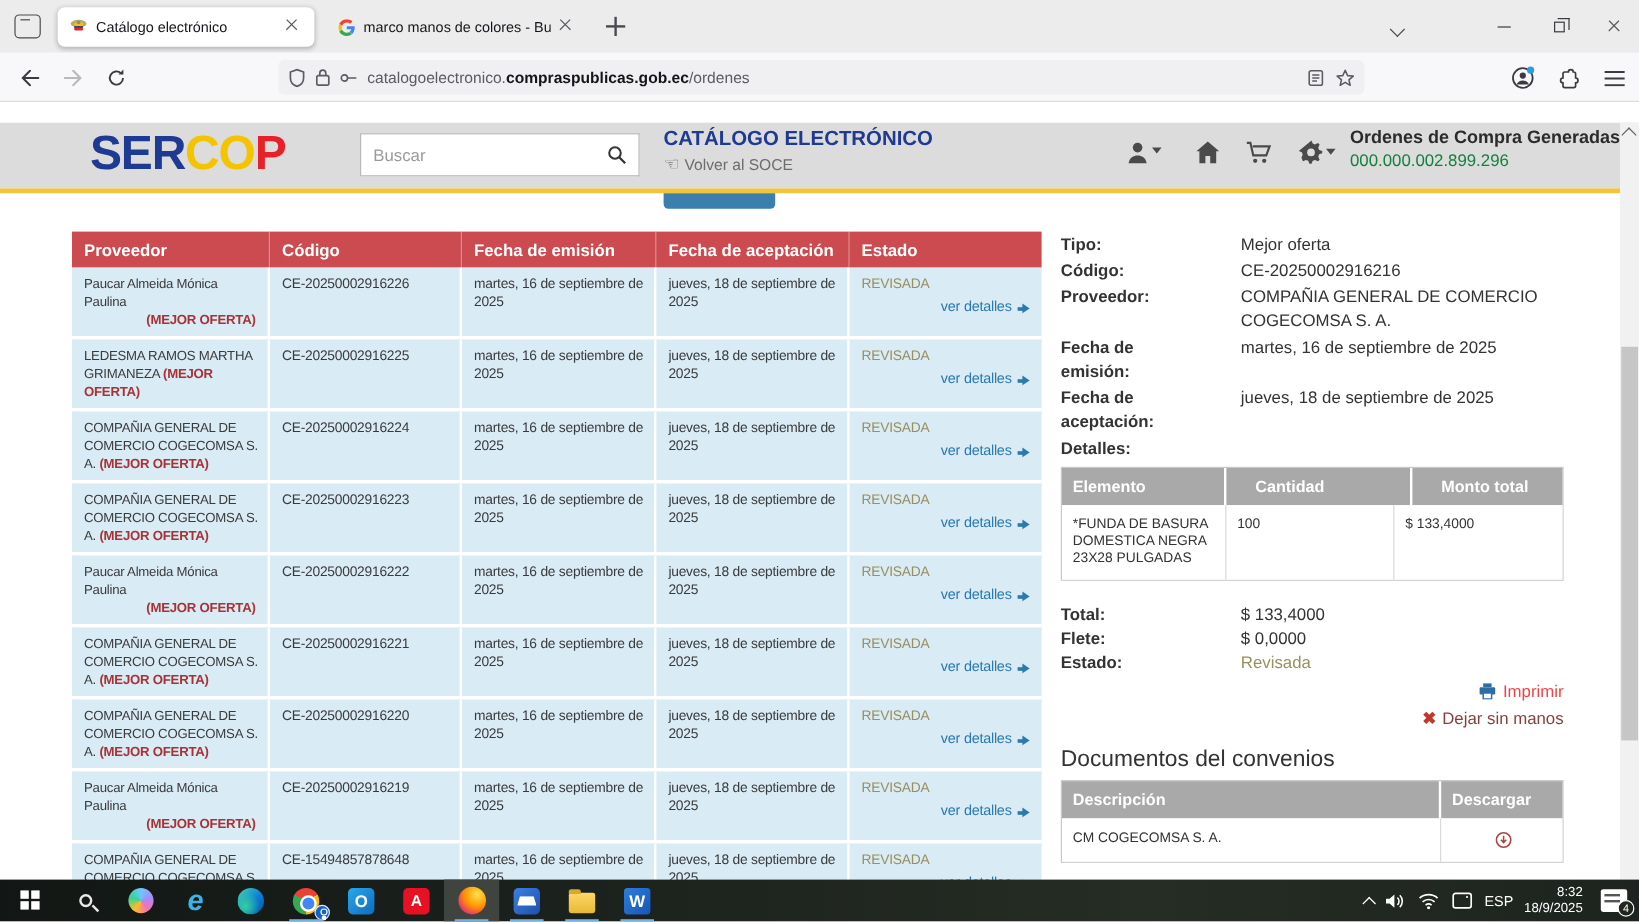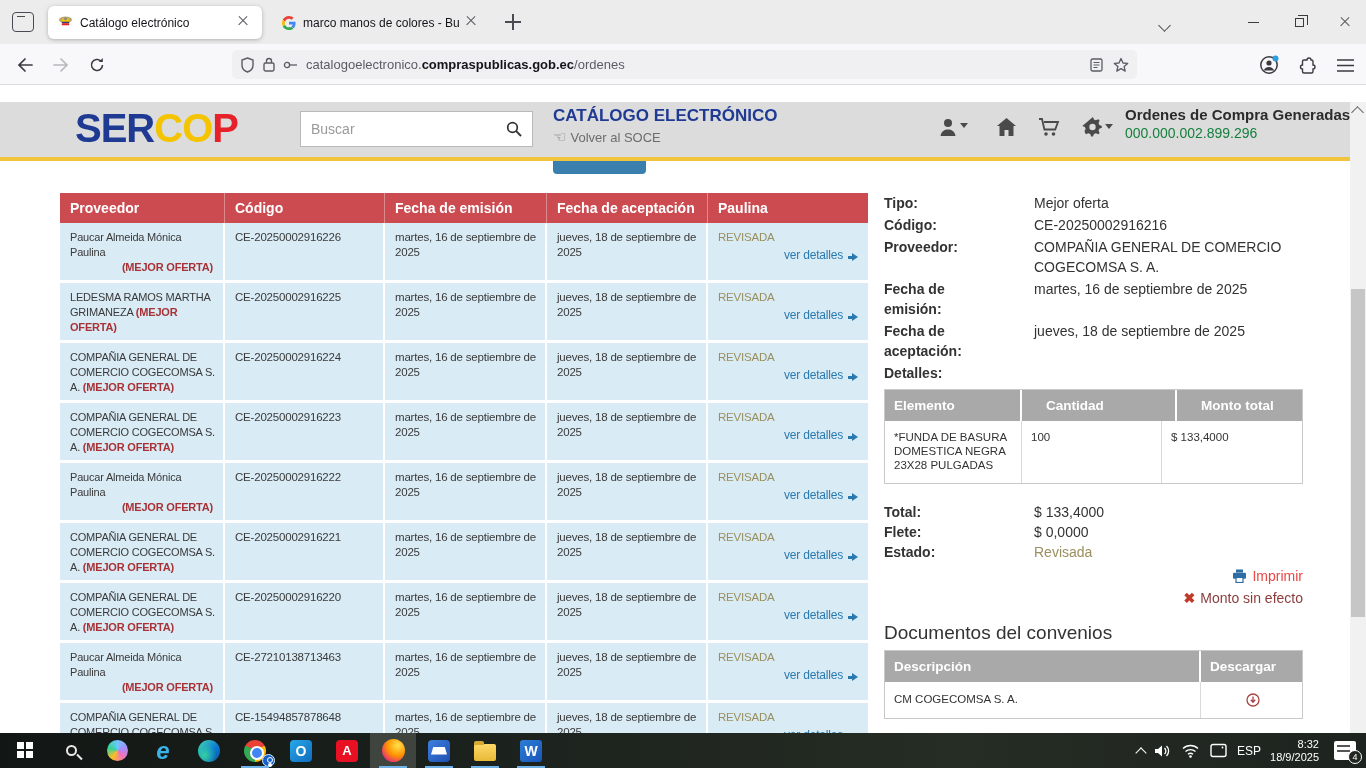--- a/index.html
+++ b/index.html
@@ -292,7 +292,7 @@
           <div class="oh-cell">Código</div>
           <div class="oh-cell">Fecha de emisión</div>
           <div class="oh-cell">Fecha de aceptación</div>
-          <div class="oh-cell">Paulina</div>
+          <div class="oh-cell">Estado</div>
         </div>
       <div id="orders-body">
           <div class="o-row">

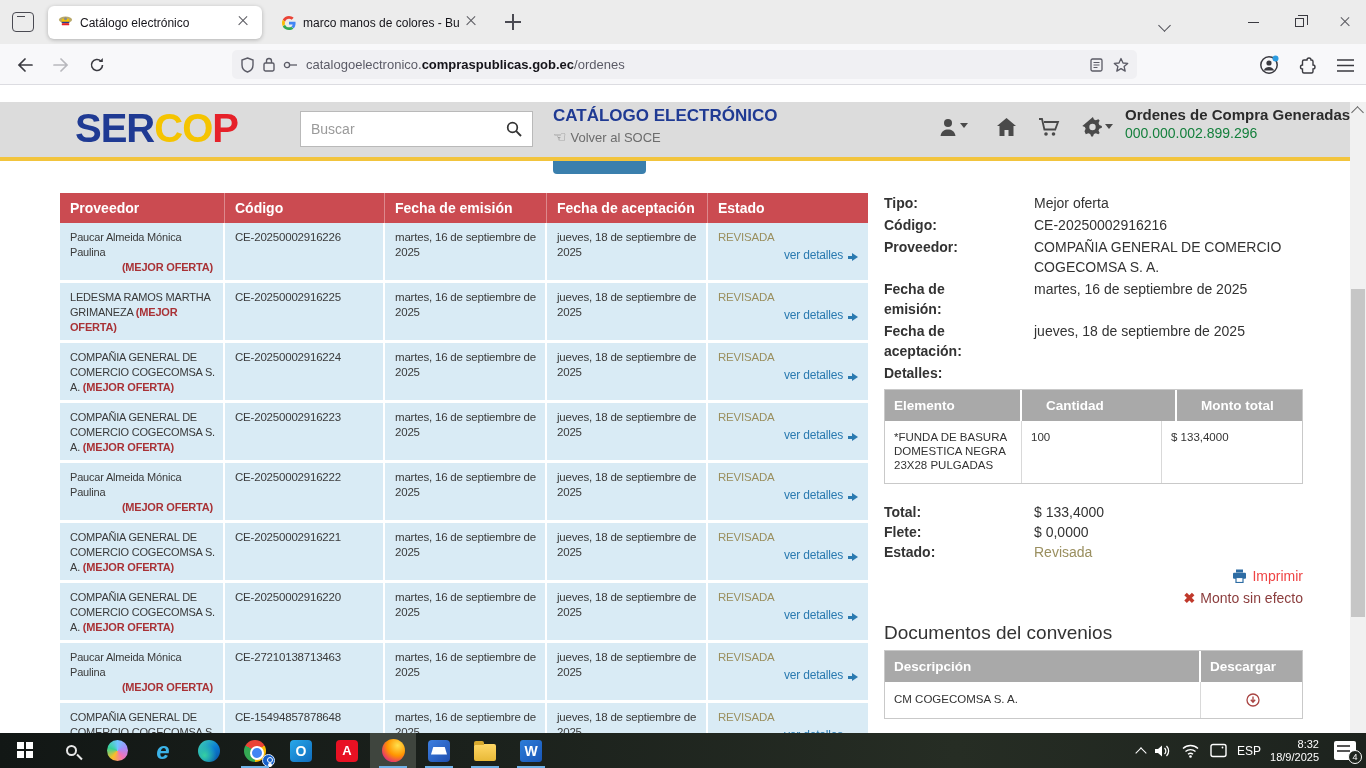--- a/index.html
+++ b/index.html
@@ -454,7 +454,7 @@
             </span></div>
         <div><span class="act-void">
           <span class="xmark">✖</span>
-          <span>Monto sin efecto</span>
+          <span>Dejar sin manos</span>
             </span></div>
       </div>
       <div class="docs-heading">Documentos del convenios</div>

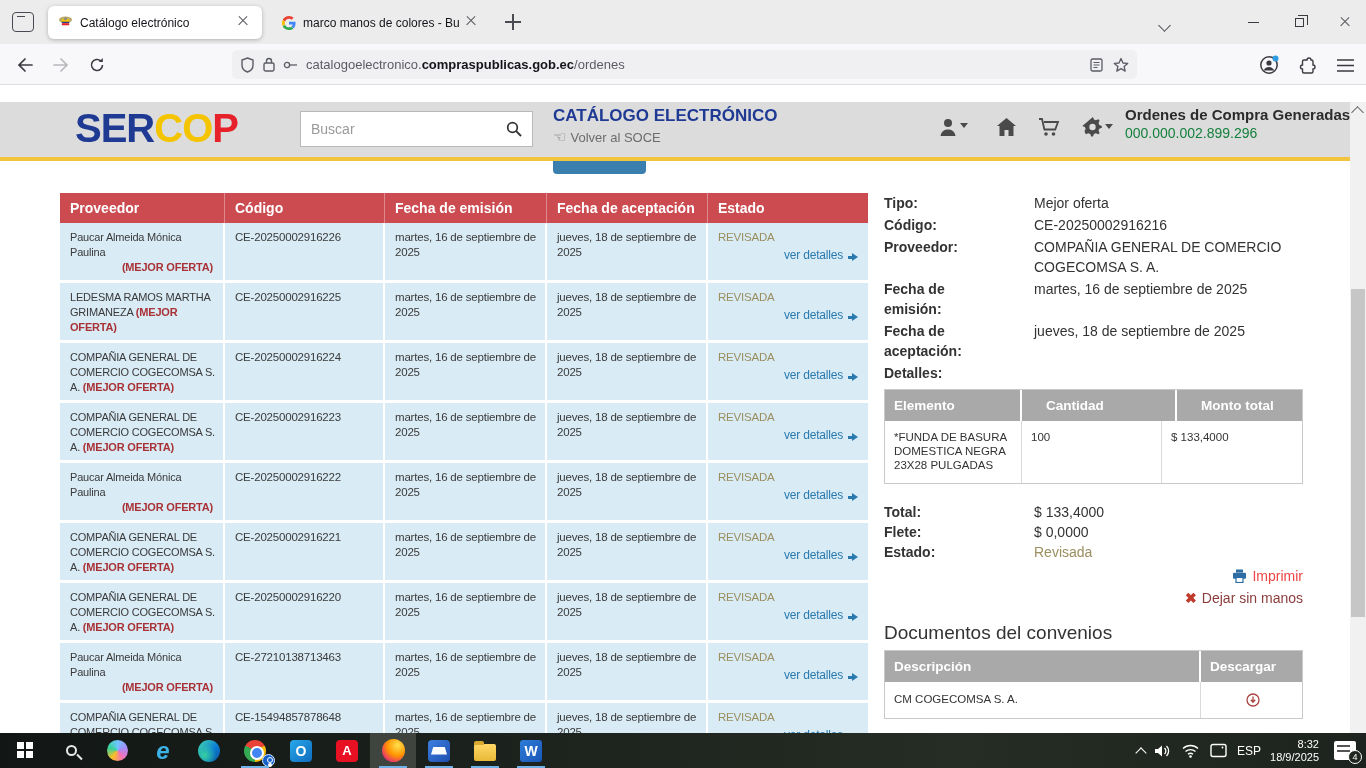--- a/index.html
+++ b/index.html
@@ -367,7 +367,7 @@
           </div>
           <div class="o-row">
             <div class="o-cell c0"><span class="prov-name">Paucar Almeida Mónica Paulina </span><span class="mejor blockright">(MEJOR OFERTA)</span></div>
-            <div class="o-cell c1">CE-27210138713463</div>
+            <div class="o-cell c1">CE-20250002916219</div>
             <div class="o-cell c2">martes, 16 de septiembre de 2025</div>
             <div class="o-cell c3">jueves, 18 de septiembre de 2025</div>
             <div class="o-cell c4">

